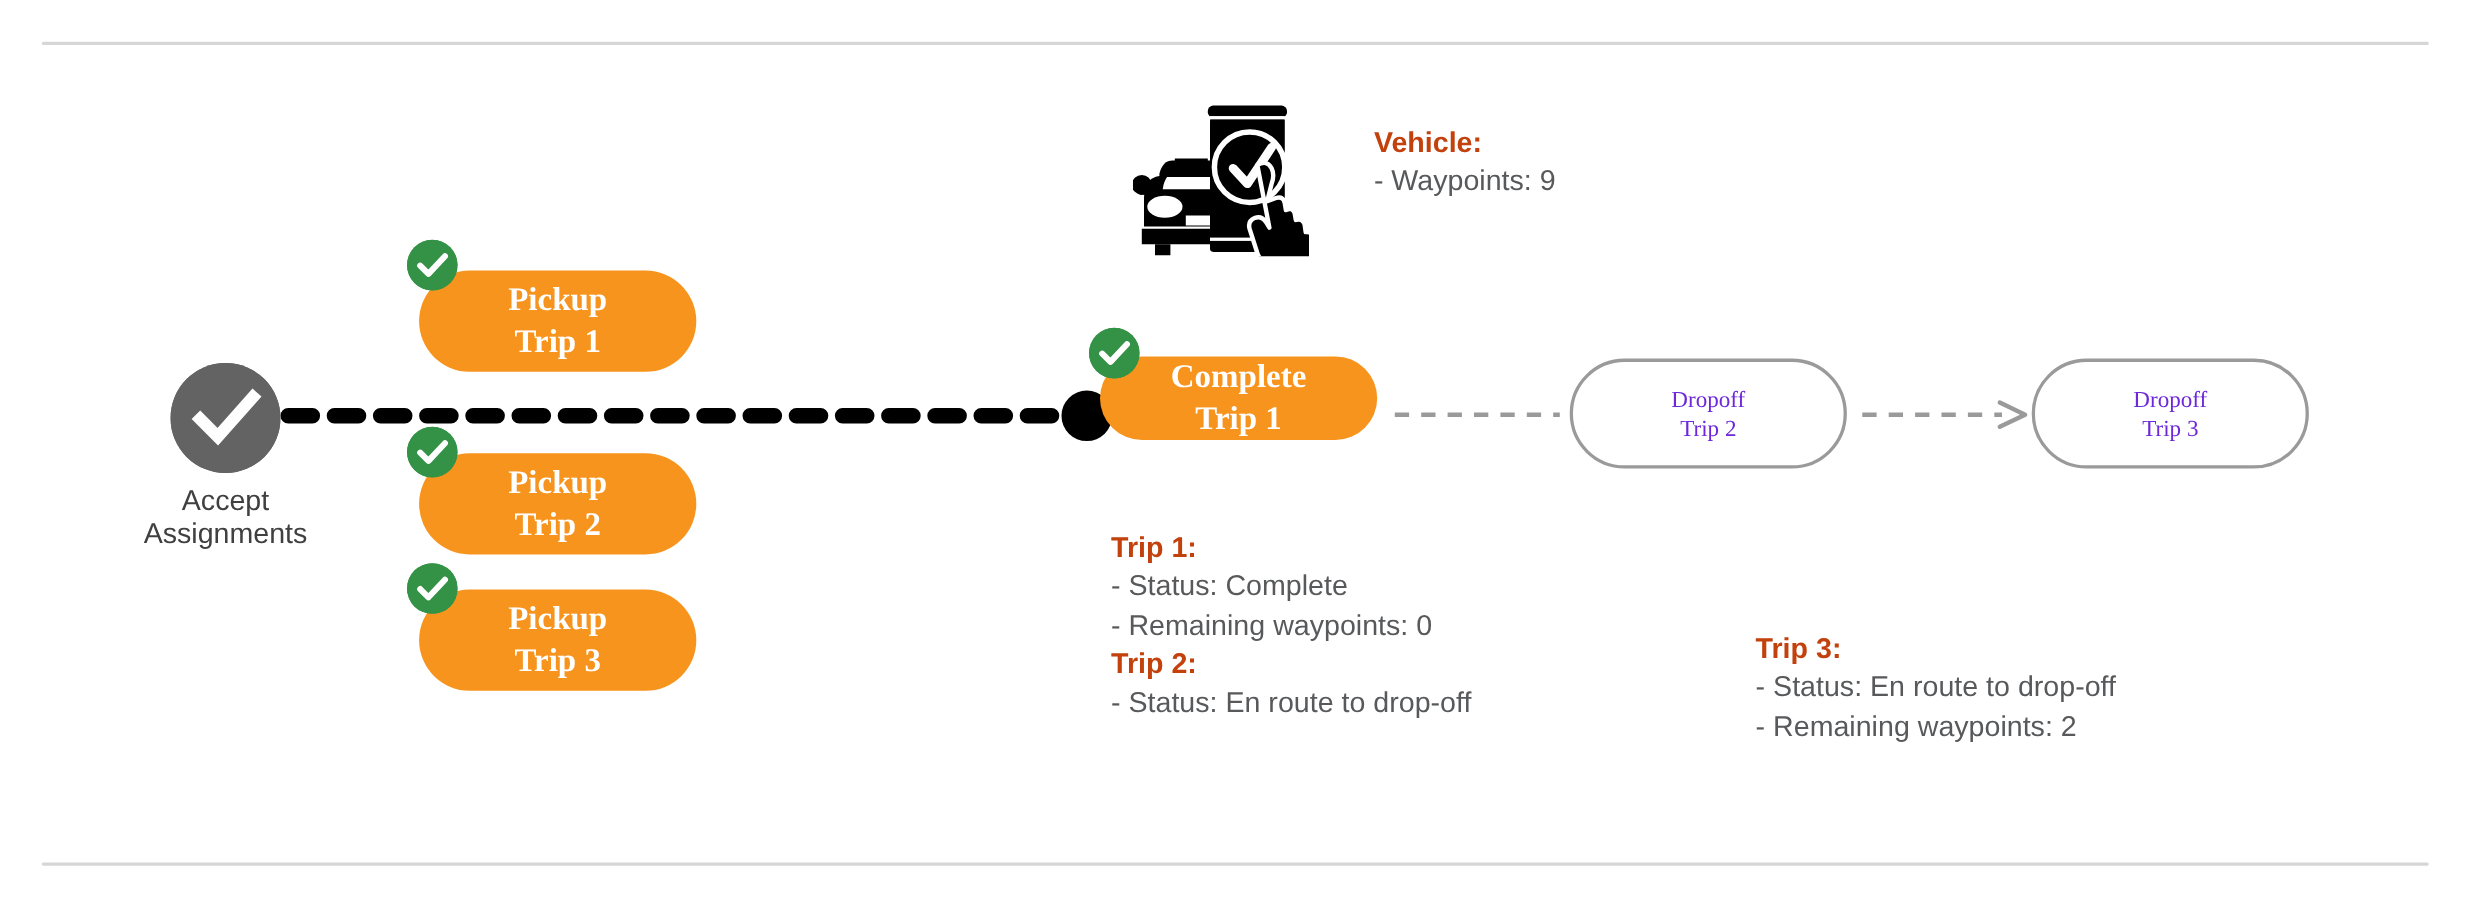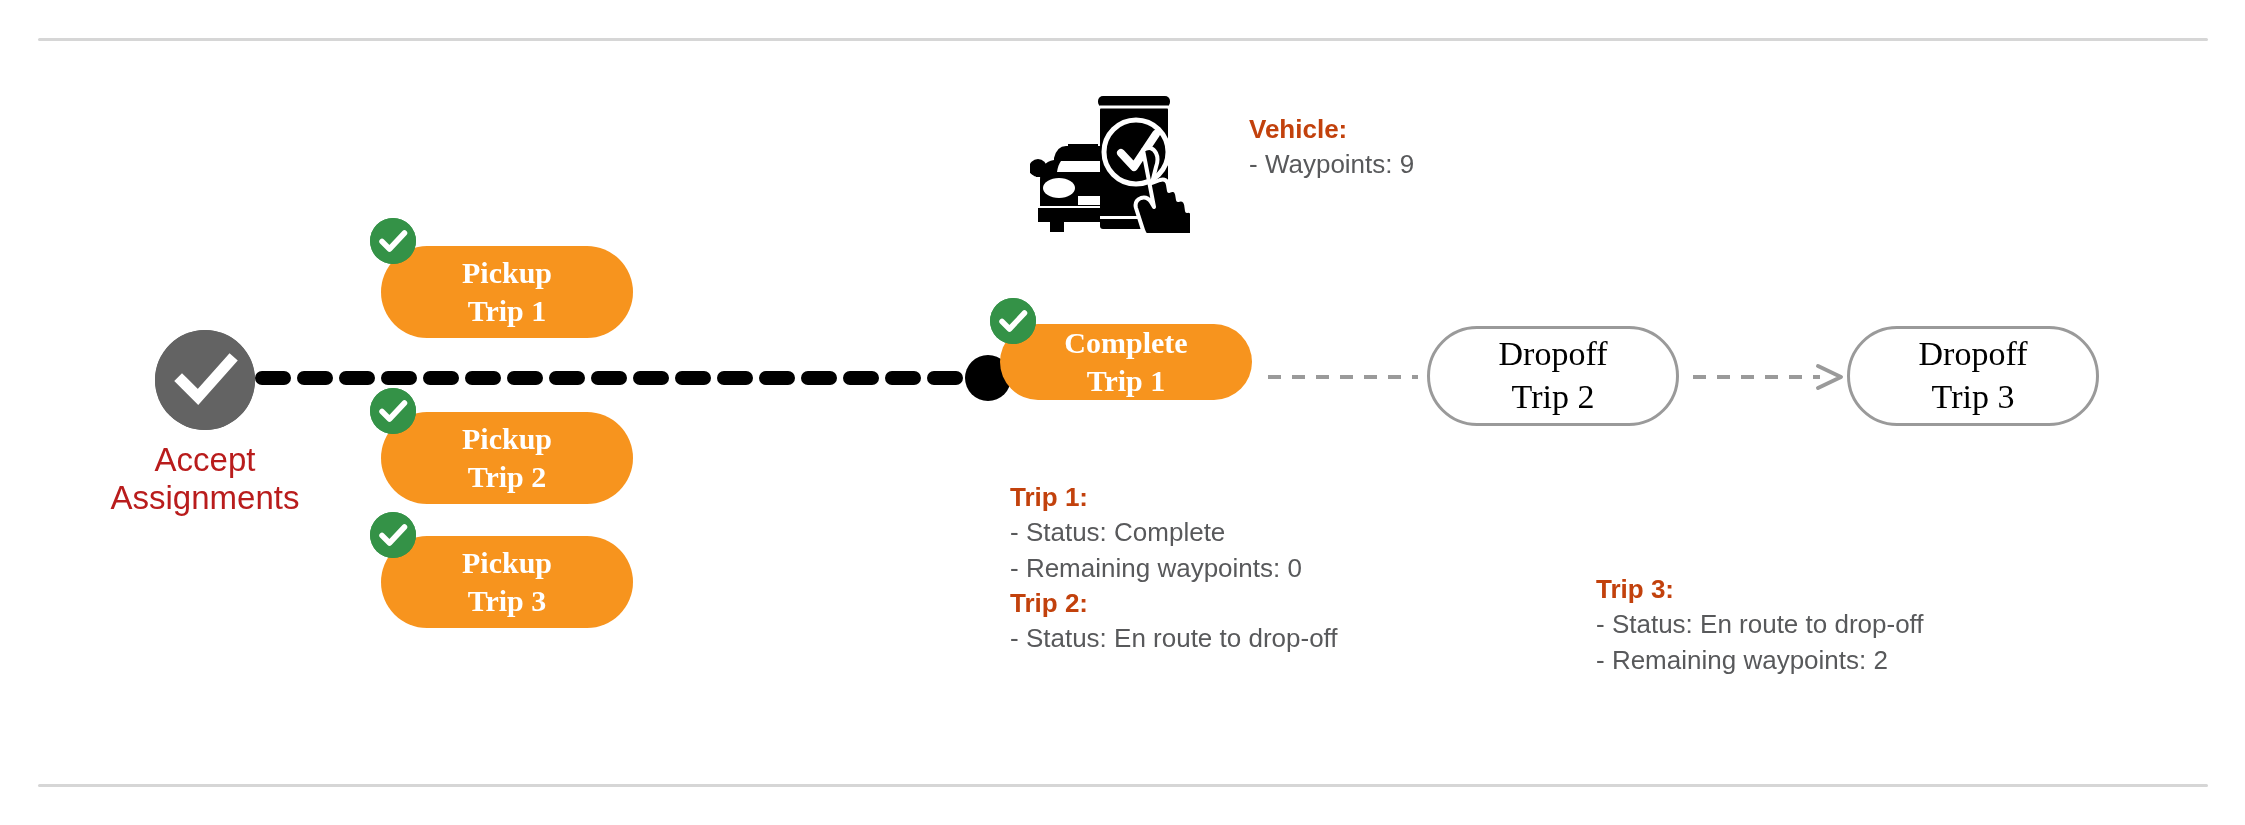--- a/index.html
+++ b/index.html
@@ -107,9 +107,9 @@
   .pill.outlined {
     background: #ffffff;
     border: 3px solid #9a9a9a;
-    color: #000000;
+    color: #6d28d9;
     font-weight: 400;
-    font-size: 34px;
+    font-size: 21px;
     line-height: 1.26;
   }
 

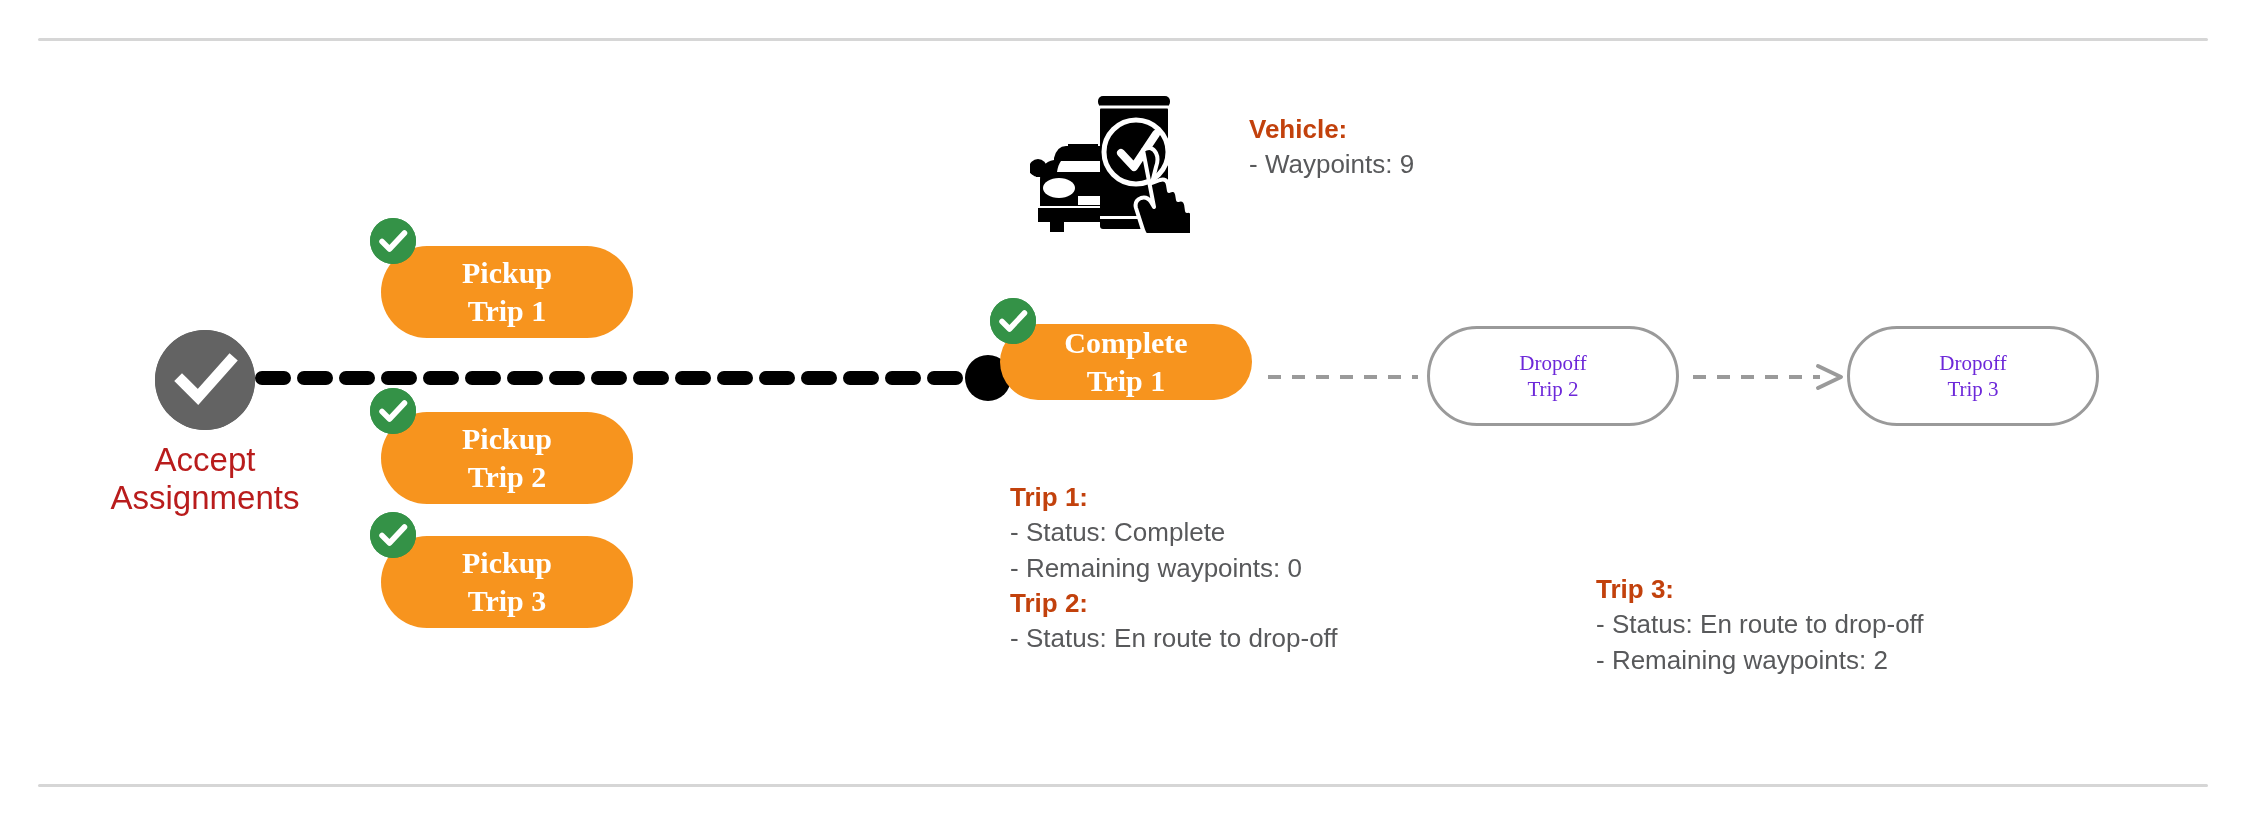--- a/index.html
+++ b/index.html
@@ -61,9 +61,9 @@
   .accept-circle svg { display: block; }
   .accept-label {
     margin-top: 11px;
-    font-size: 33px;
+    font-size: 26px;
     line-height: 1.14;
-    color: #b91c1c;
+    color: #404040;
     white-space: nowrap;
     position: relative;
     left: -52px;

